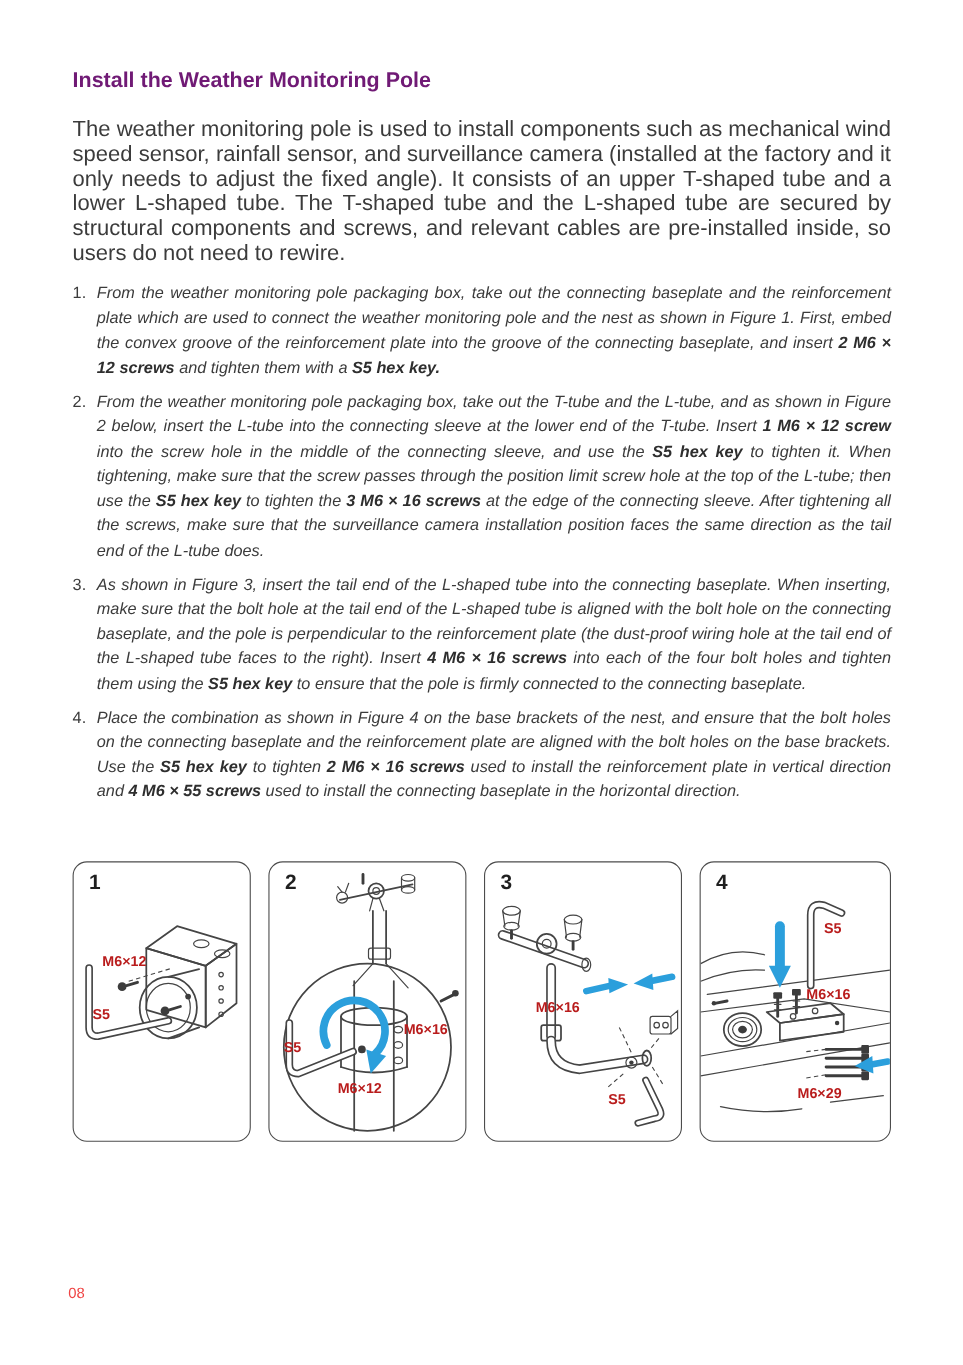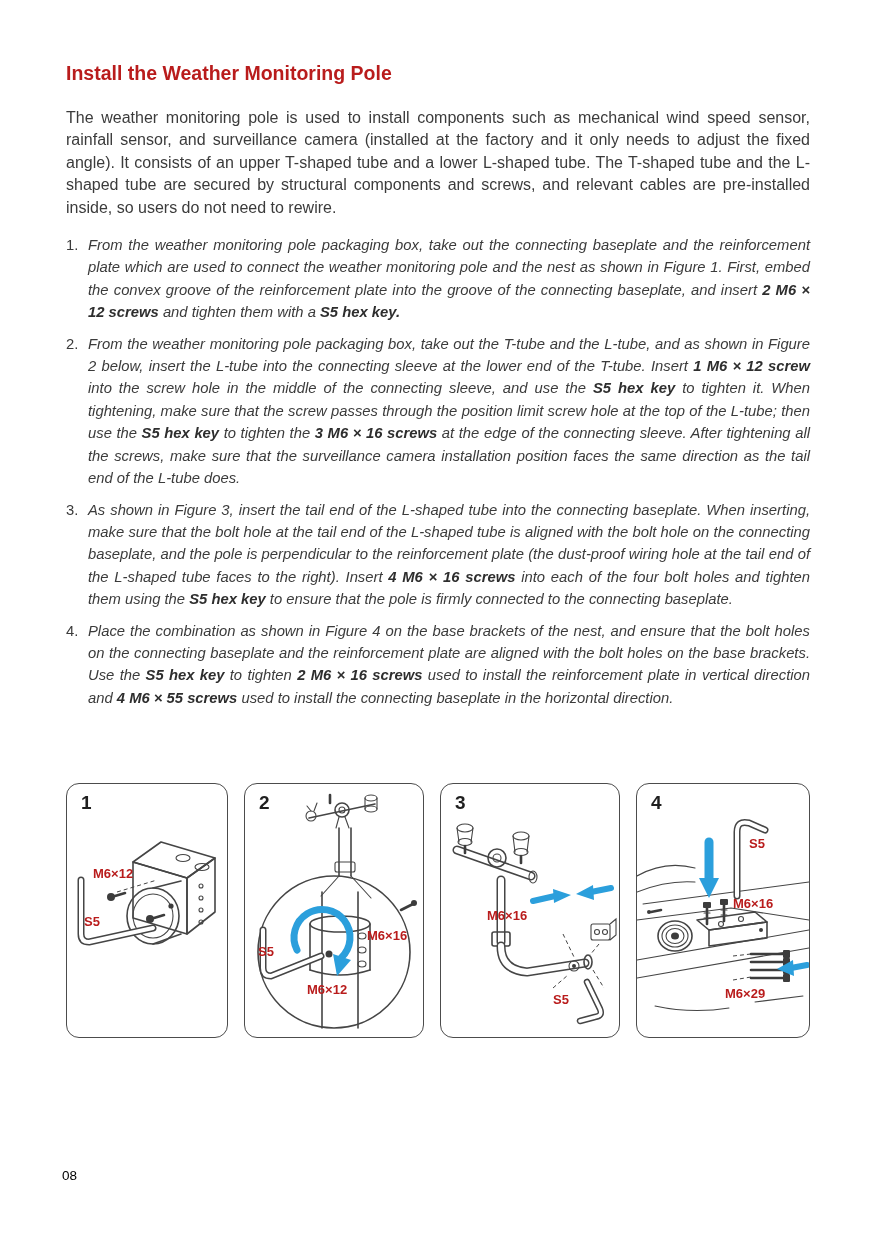--- a/index.html
+++ b/index.html
@@ -8,7 +8,7 @@
     font-family:"Liberation Sans",sans-serif;color:#3b3b3b;
   }
   .content{position:absolute;left:66px;width:744px;top:0;}
-  .doc-title{margin:60px 0 0 0;font-size:19.5px;line-height:26px;font-weight:700;color:#b91c1c;}
+  .doc-title{margin:60px 0 0 0;font-size:19.5px;line-height:26px;font-weight:700;color:#701a75;}
   .intro{margin:21px 0 0 0;font-size:16px;line-height:22.4px;text-align:justify;}
   .steps{margin-top:15px;}
   .step{display:flex;margin-bottom:9px;font-size:14.8px;line-height:22.4px;}

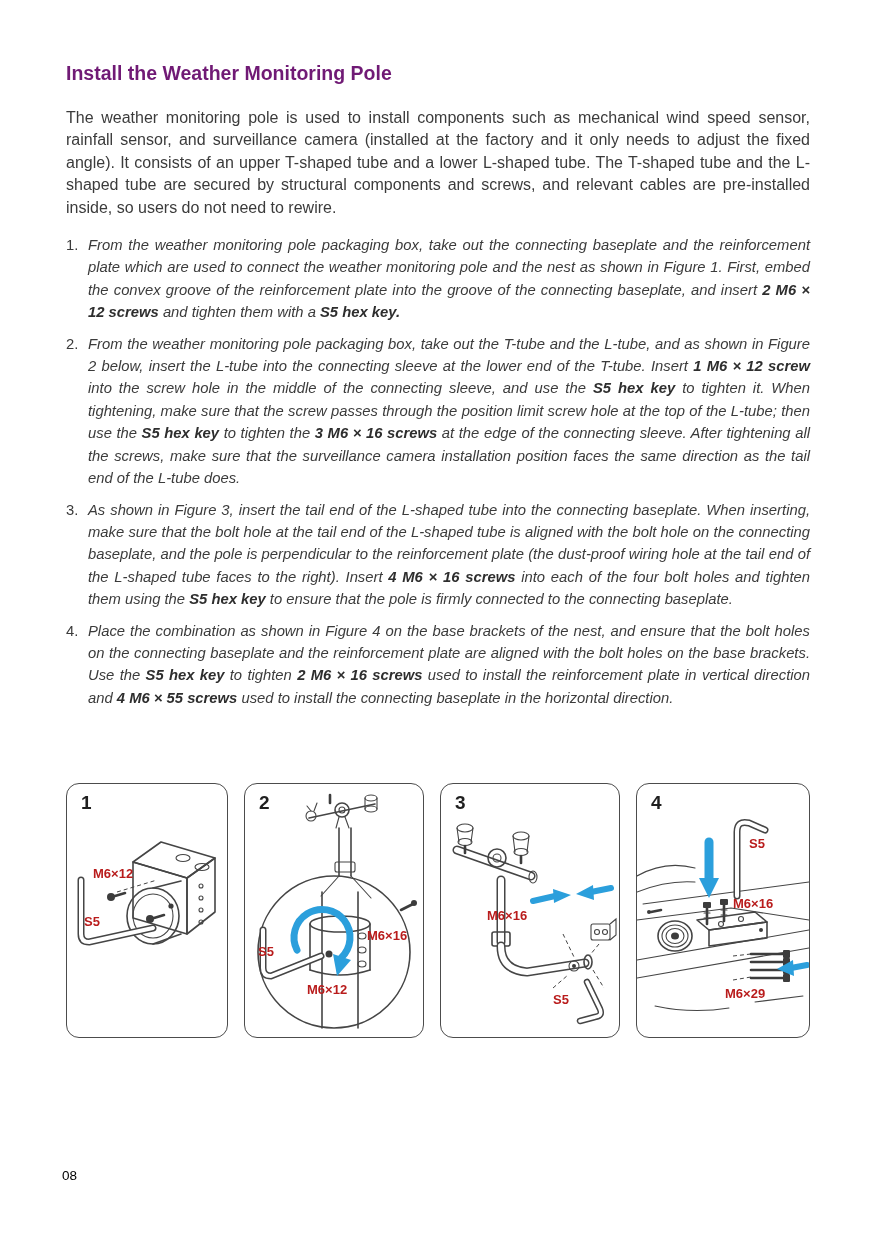--- a/index.html
+++ b/index.html
@@ -9,7 +9,7 @@
   }
   .content{position:absolute;left:66px;width:744px;top:0;}
   .doc-title{margin:60px 0 0 0;font-size:19.5px;line-height:26px;font-weight:700;color:#701a75;}
-  .intro{margin:21px 0 0 0;font-size:16px;line-height:22.4px;text-align:justify;}
+  .intro{margin:21px 0 0 0;font-size:20px;line-height:22.4px;text-align:justify;}
   .steps{margin-top:15px;}
   .step{display:flex;margin-bottom:9px;font-size:14.8px;line-height:22.4px;}
   .step .num{width:22px;flex:0 0 22px;}

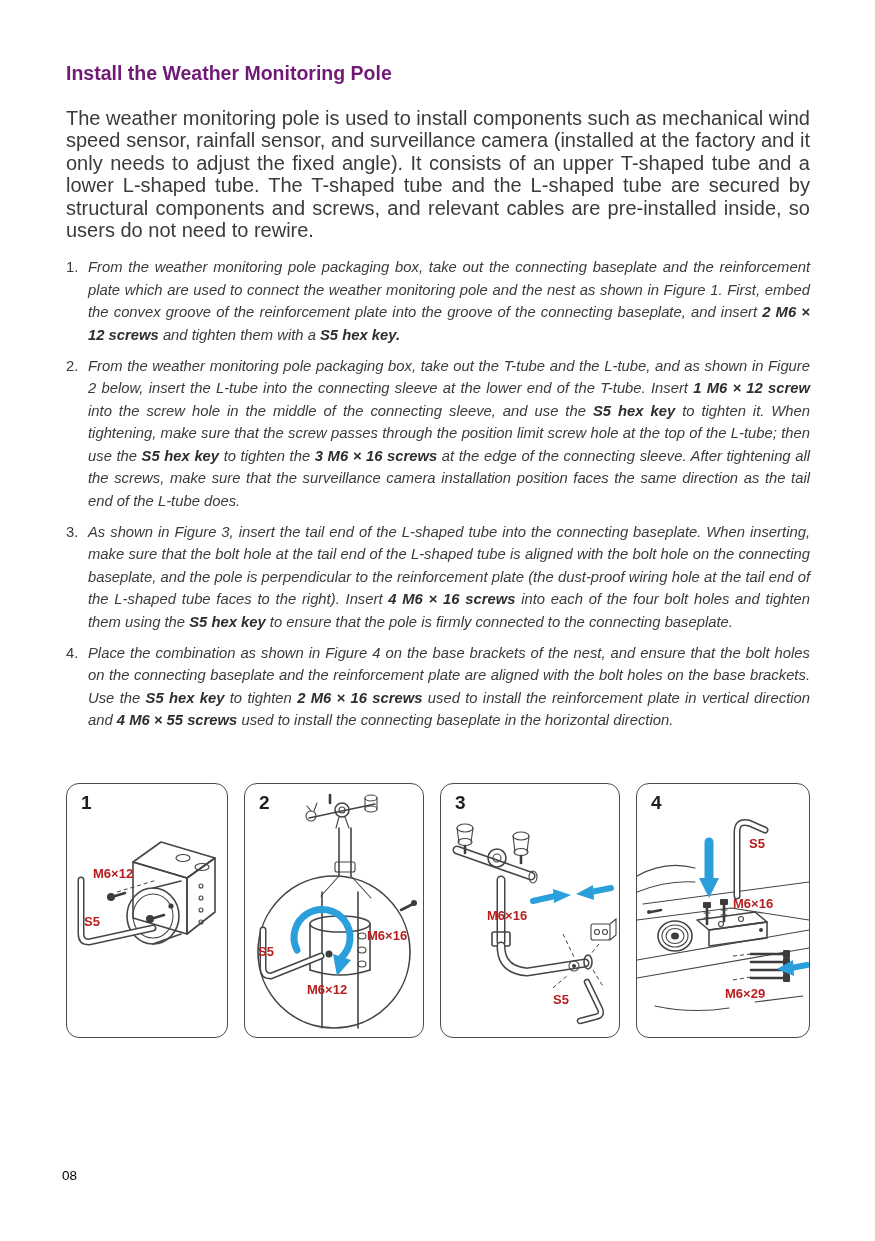--- a/index.html
+++ b/index.html
@@ -21,7 +21,7 @@
   .fig-num{position:absolute;left:14px;top:8px;font-size:19px;font-weight:700;color:#1f1f1f;z-index:2;}
   .panel svg{position:absolute;left:0;top:0;width:100%;height:100%;}
   .fig-label{position:absolute;font-size:13px;font-weight:700;color:#b91c1c;white-space:nowrap;z-index:2;}
-  .page-number{position:absolute;left:62px;top:1168px;font-size:13.5px;color:#000000;}
+  .page-number{position:absolute;left:62px;top:1168px;font-size:13.5px;color:#ef4444;}
   
   .ln{fill:none;stroke:#454545;stroke-width:1.6;stroke-linecap:round;stroke-linejoin:round;}
   .ln-thin{fill:none;stroke:#454545;stroke-width:1.1;stroke-linecap:round;}

